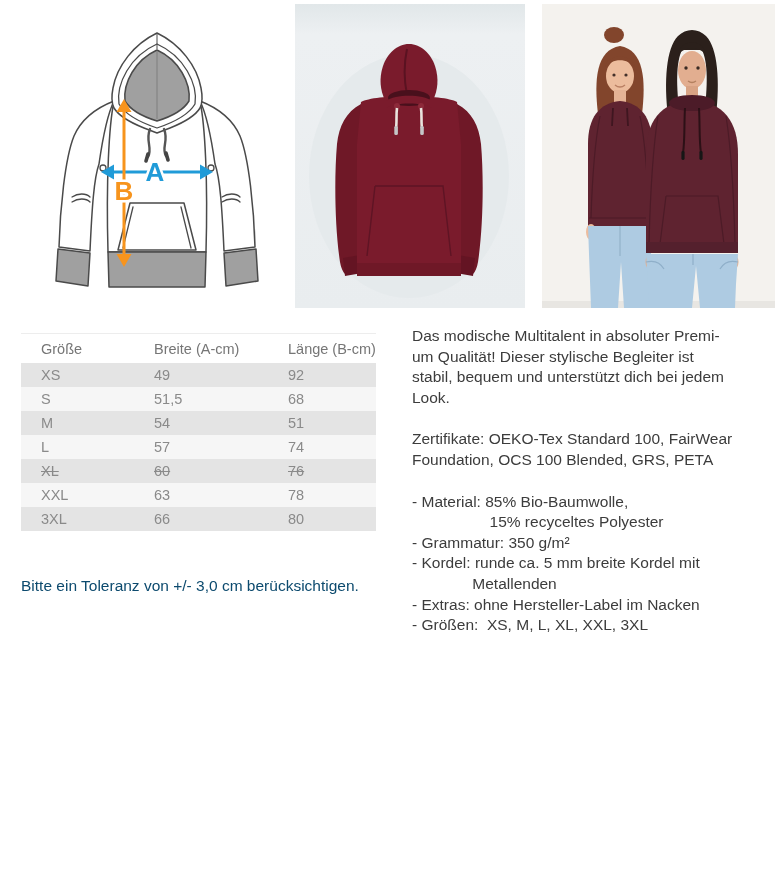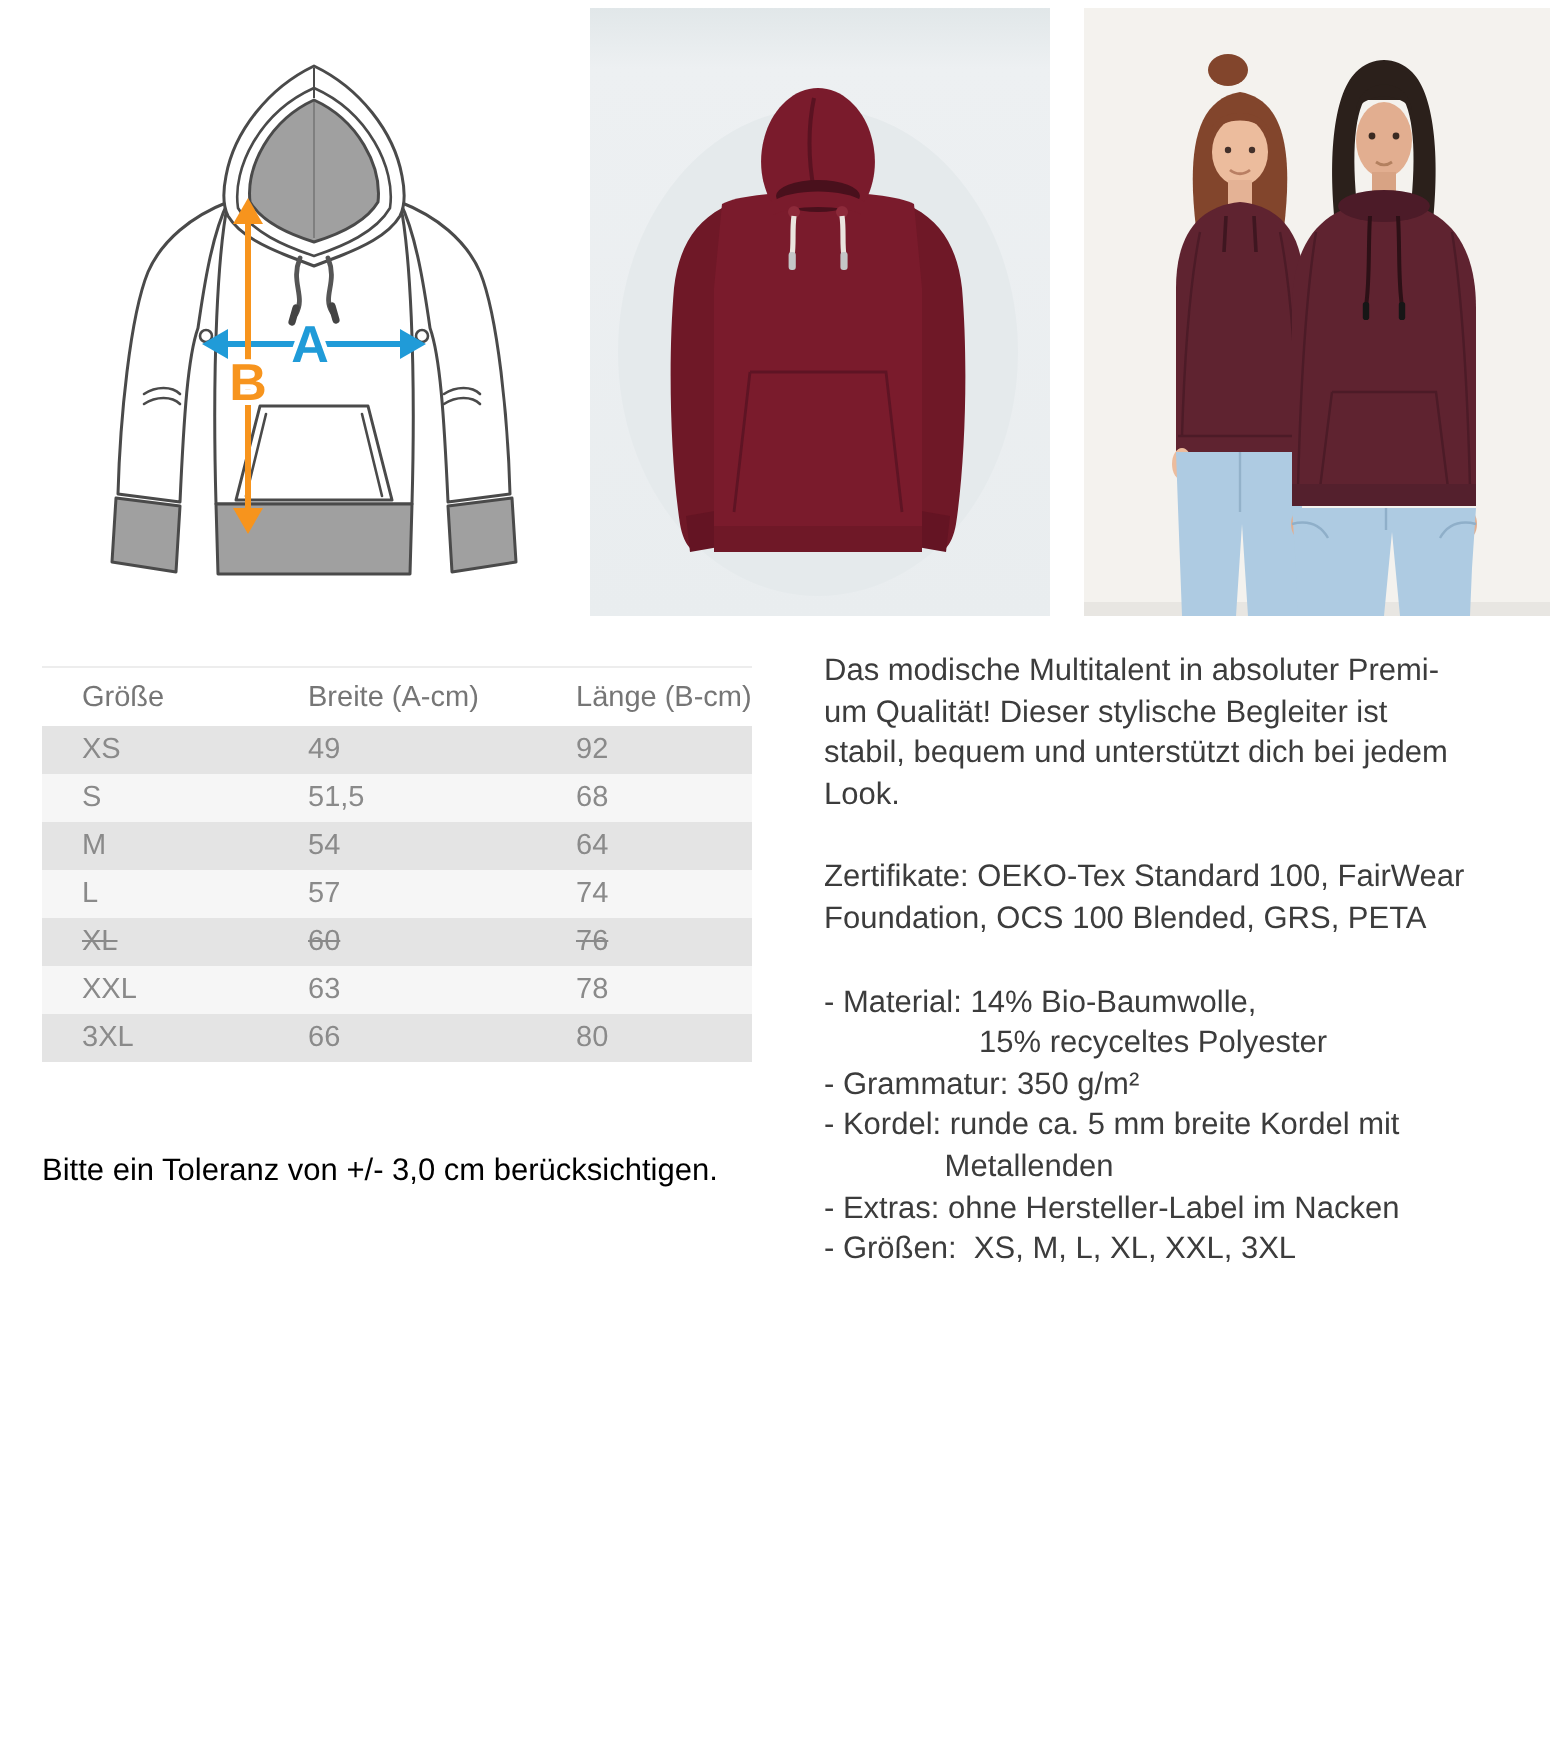--- a/index.html
+++ b/index.html
@@ -219,7 +219,7 @@
         <tr>
           <td>M</td>
           <td>54</td>
-          <td>64</td>
+          <td>51</td>
         </tr>
         <tr>
           <td>L</td>

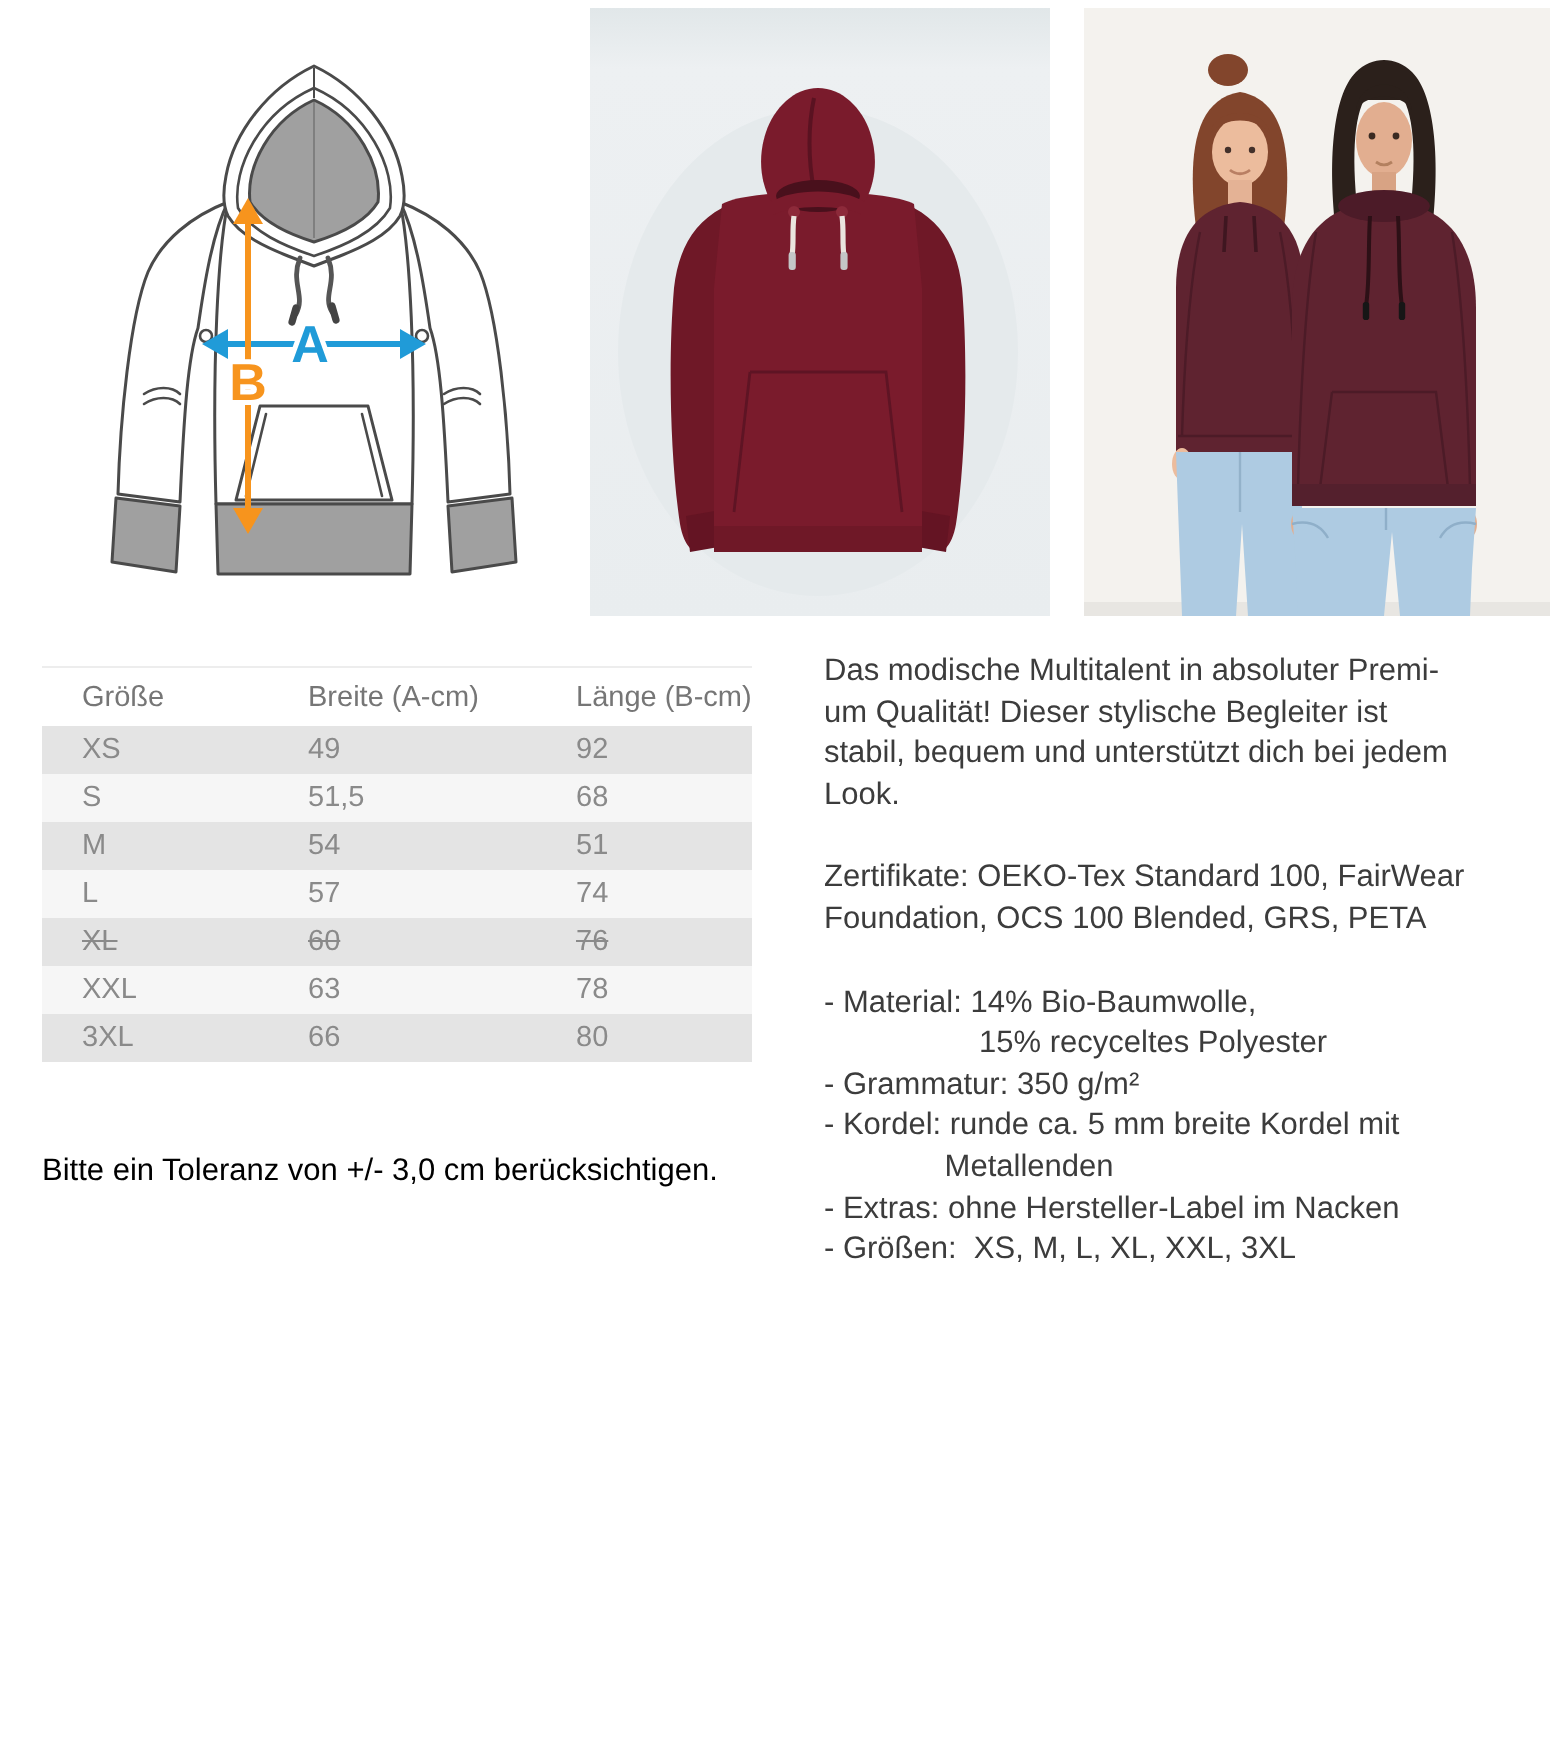--- a/index.html
+++ b/index.html
@@ -253,7 +253,7 @@
 Look.</p>
     <p>Zertifikate: OEKO-Tex Standard 100, FairWear
 Foundation, OCS 100 Blended, GRS, PETA</p>
-    <p>- Material: 14% Bio-Baumwolle,
+    <p>- Material: 85% Bio-Baumwolle,
                   15% recyceltes Polyester
 - Grammatur: 350 g/m²
 - Kordel: runde ca. 5 mm breite Kordel mit

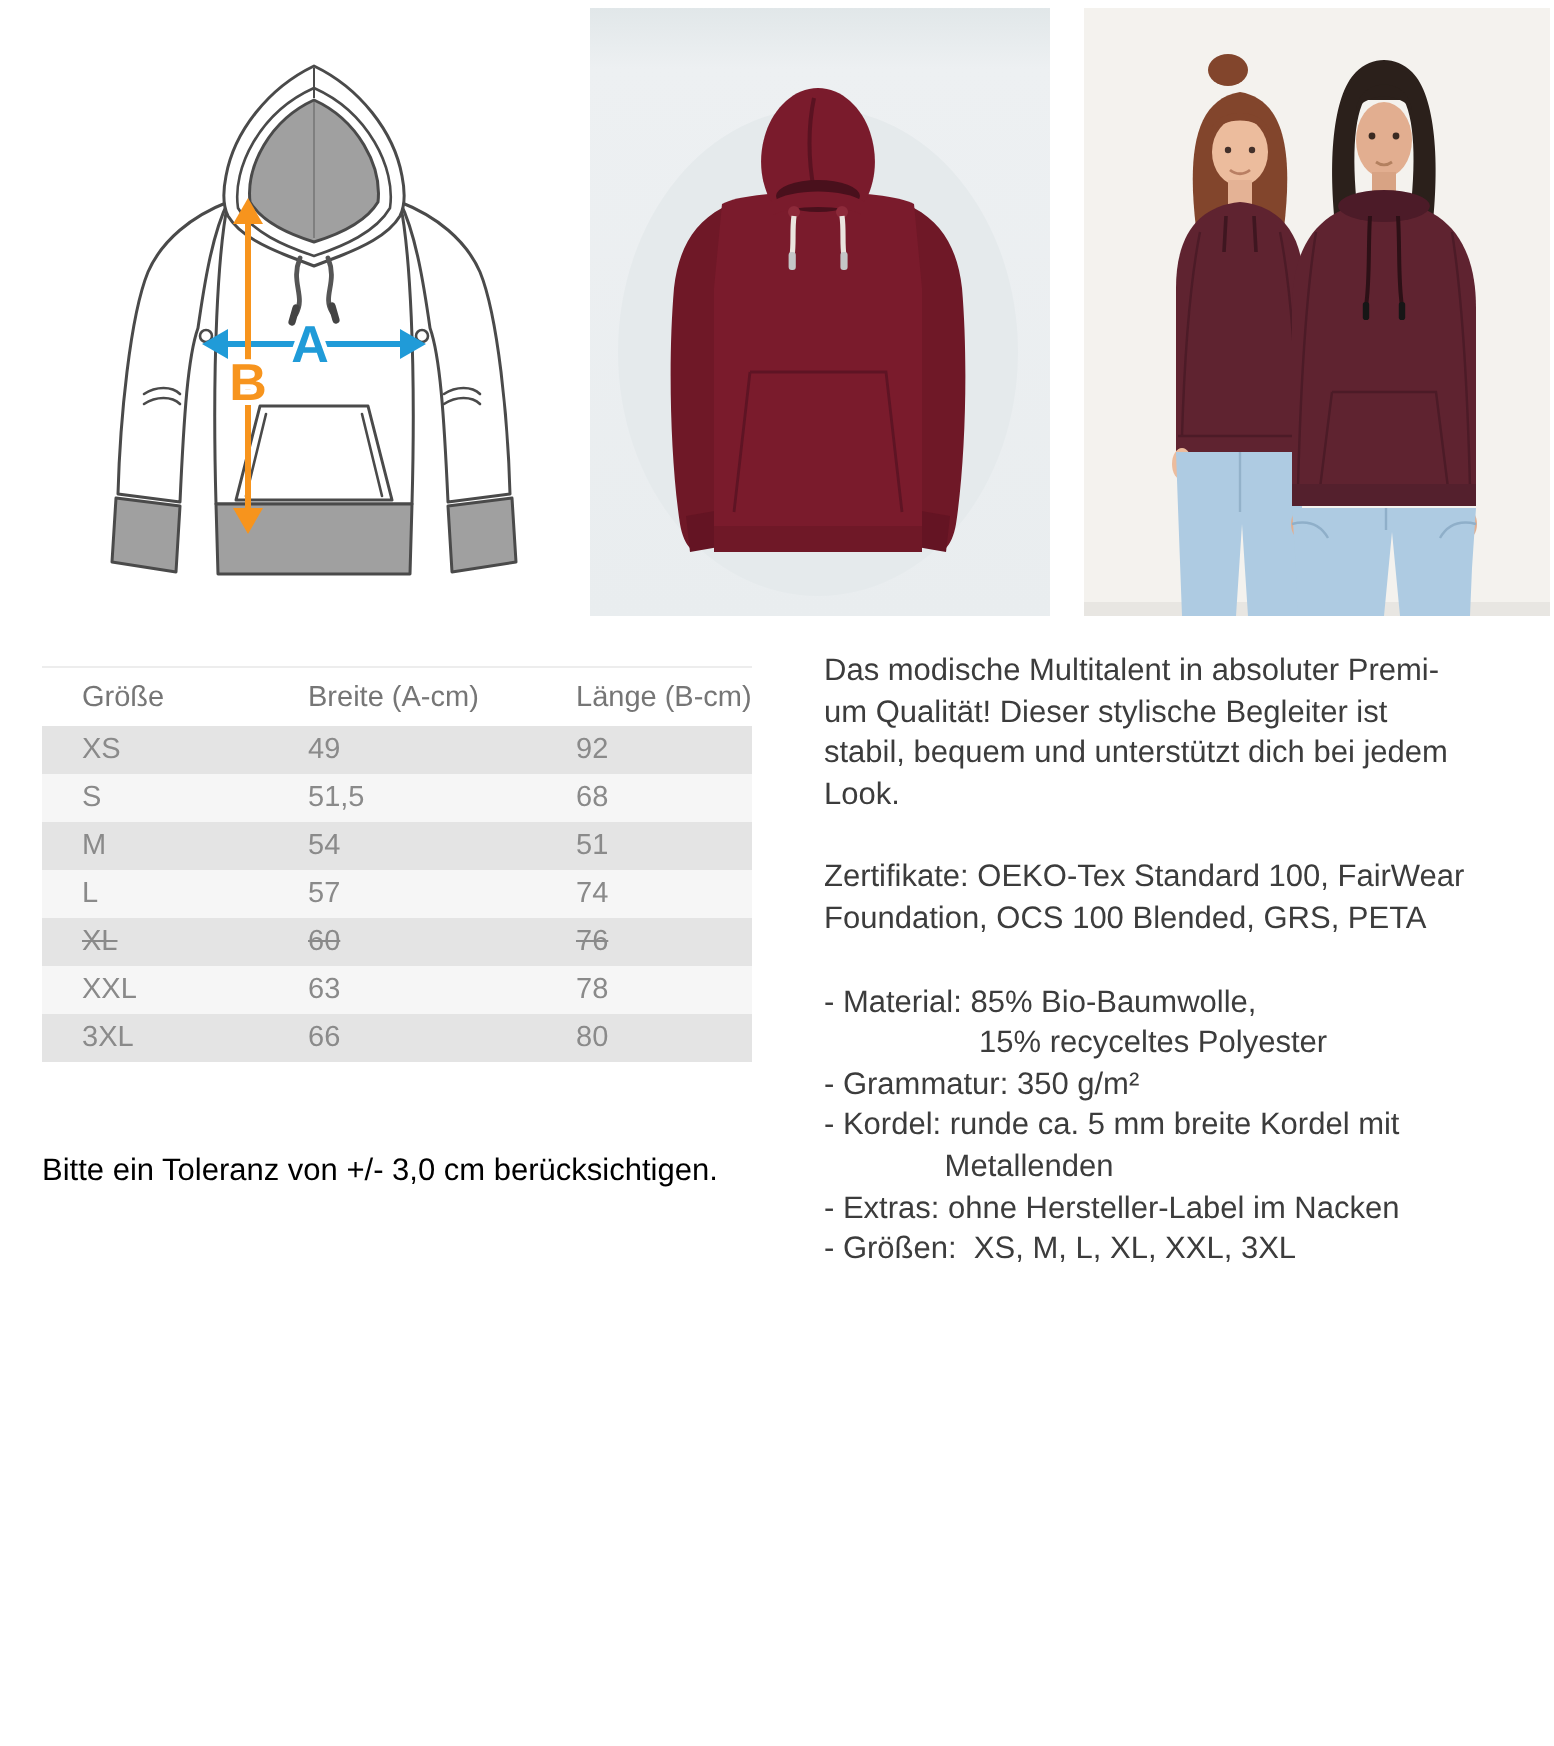--- a/index.html
+++ b/index.html
@@ -23,7 +23,7 @@
   tbody tr:nth-child(odd){background:var(--table-row-dark);}
   tbody tr:nth-child(even){background:var(--table-row-light);}
   tr.struck td{text-decoration:line-through;}
-  .tolerance{margin:46px 0 0 0;font-size:15.5px;color:#000000;}
+  .tolerance{margin:46px 0 0 0;font-size:15.5px;color:#0c4a6e;}
 
   .right-col{position:absolute;left:412px;top:1px;width:365px;font-size:15.5px;line-height:20.6px;color:var(--body-text);}
   .right-col p{margin:0 0 21px 0;white-space:pre-wrap;}

